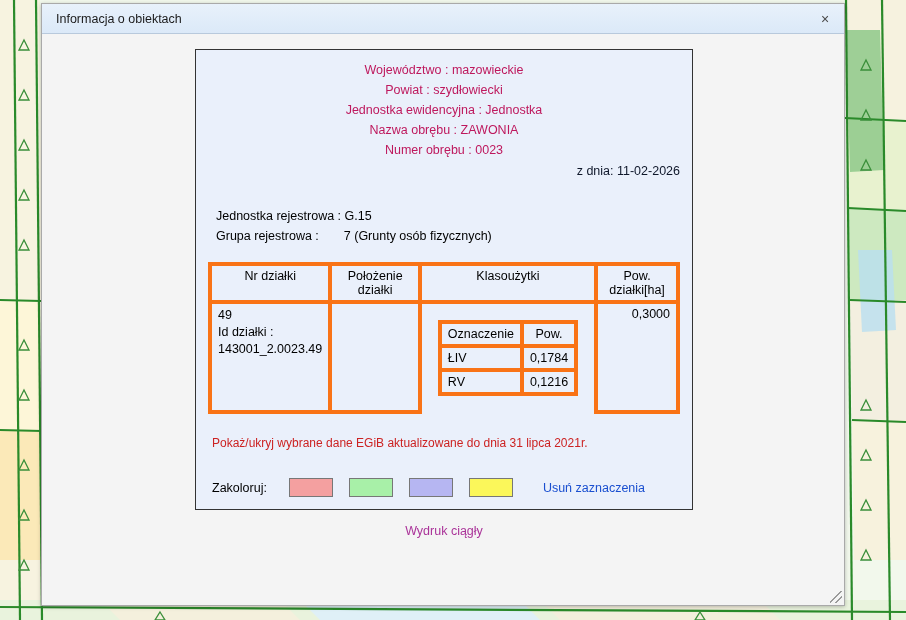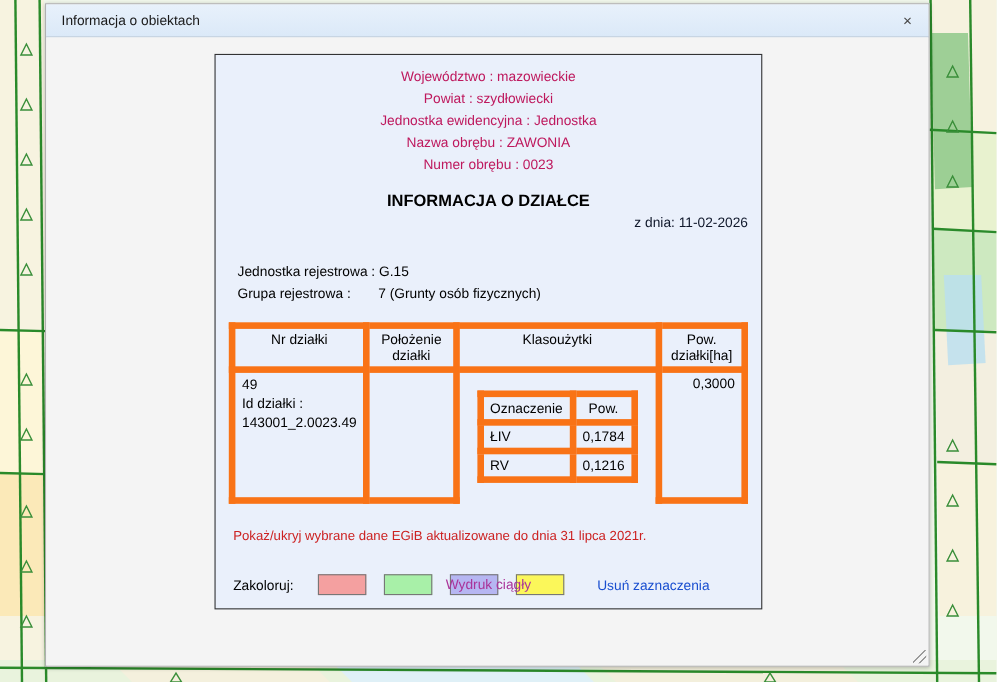--- a/index.html
+++ b/index.html
@@ -295,7 +295,6 @@
         <span>0023</span>
       </div>
 
-      <div id="report-title">INFORMACJA O DZIAŁCE</div>
       <div id="report-date">z dnia: 11-02-2026</div>
 
       <div id="reg-block">

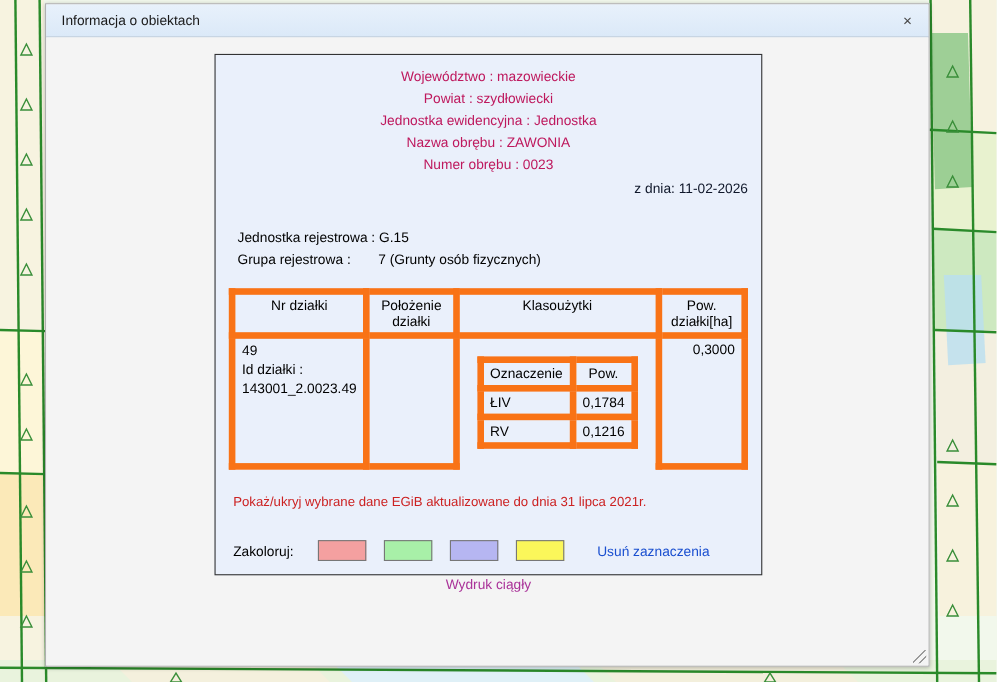--- a/index.html
+++ b/index.html
@@ -131,7 +131,7 @@
   }
   #parcel-table th,
   #parcel-table td {
-    border: 6px solid #f97316;
+    border: 4px solid #f97316;
     padding: 3px 6px;
     font-weight: normal;
     vertical-align: top;

